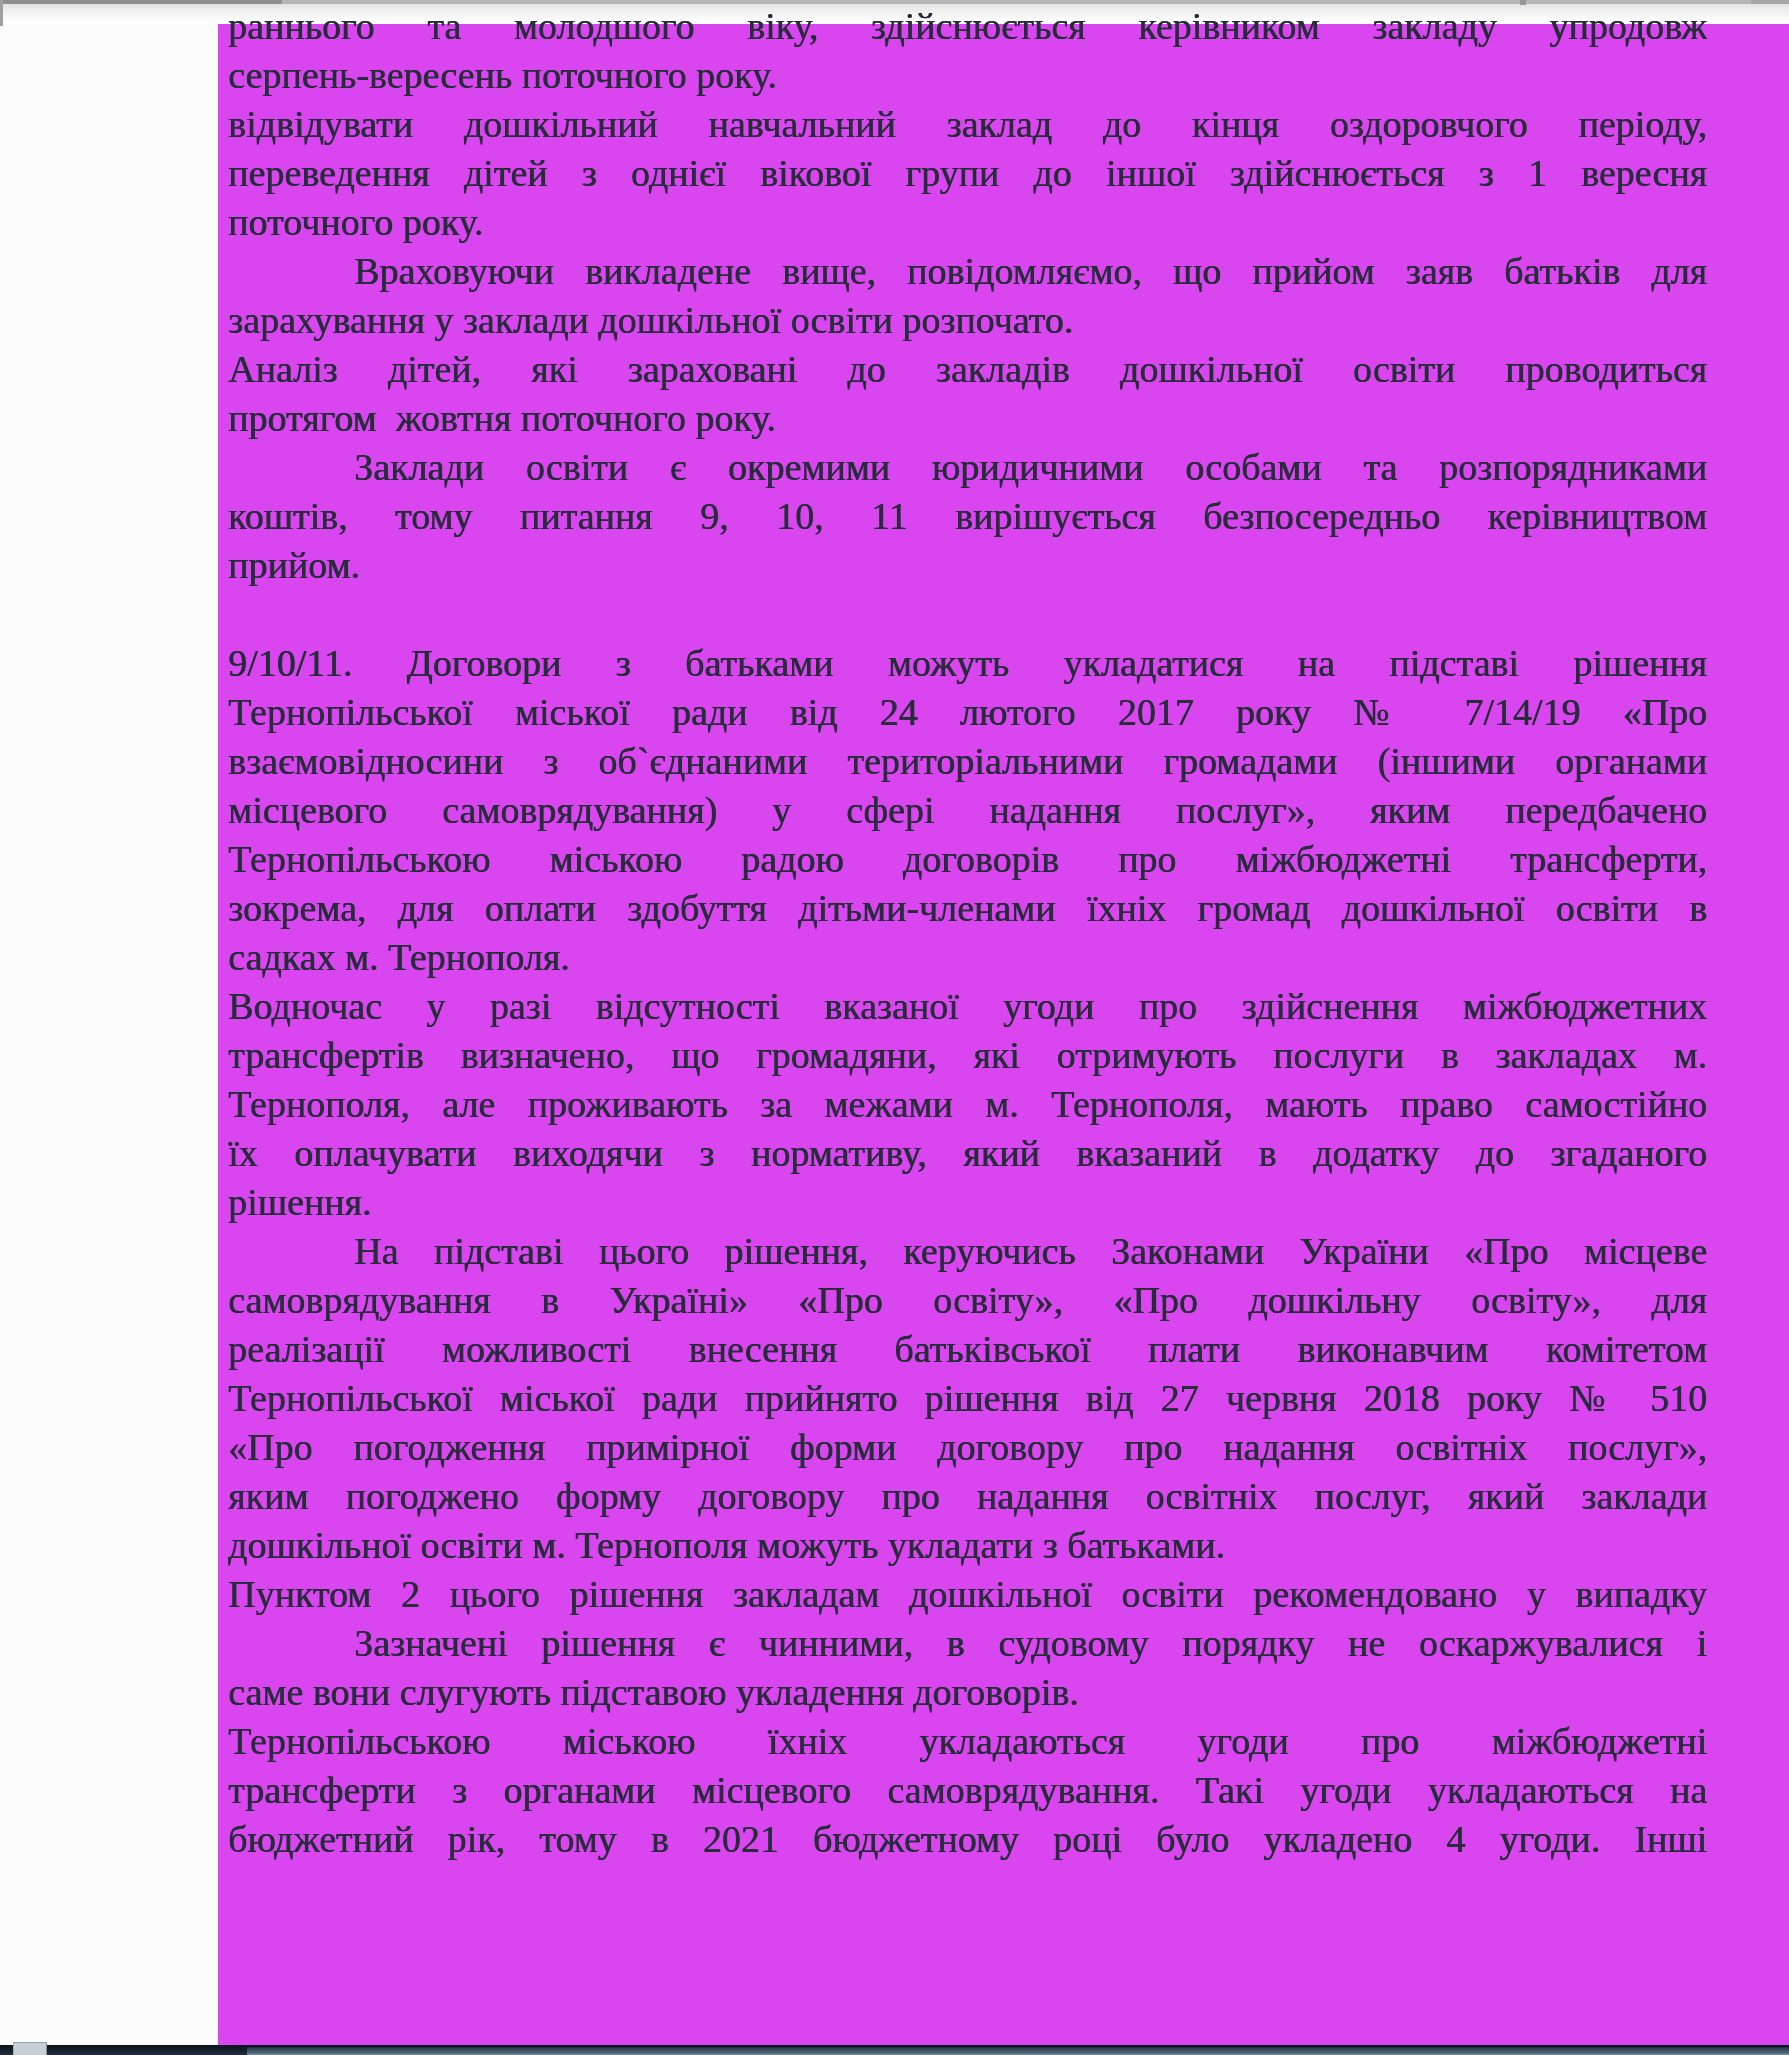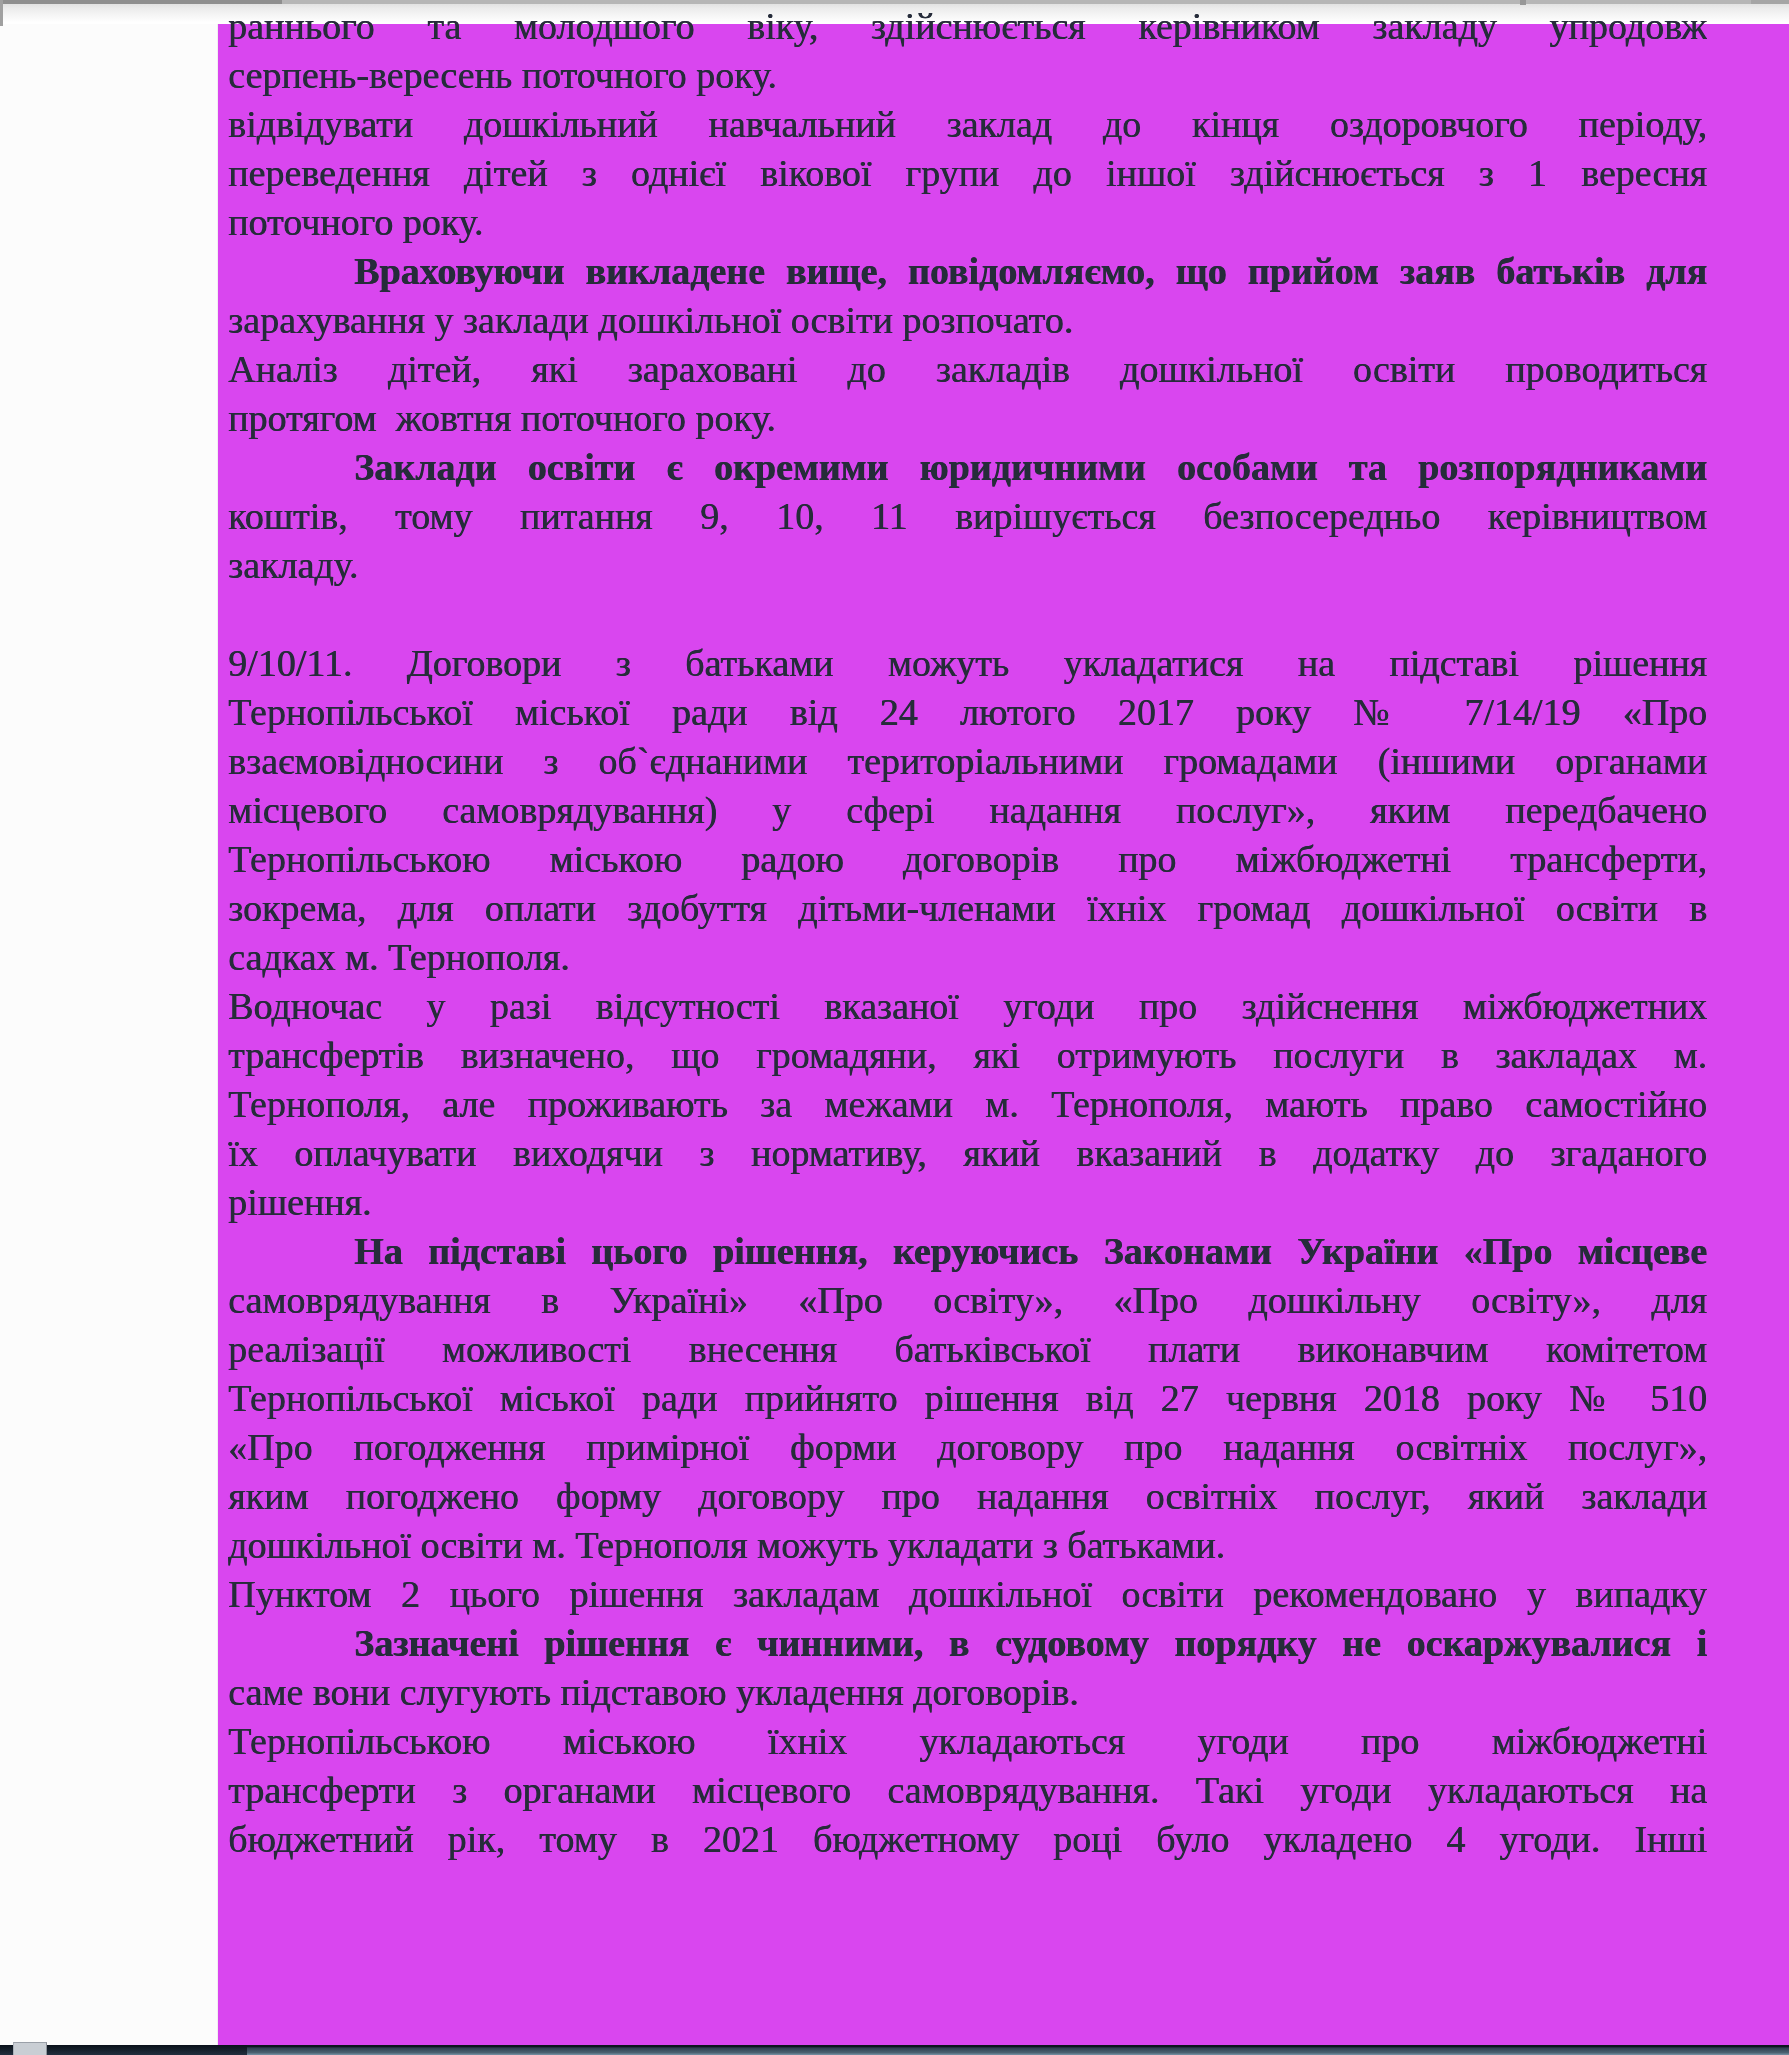--- a/index.html
+++ b/index.html
@@ -62,7 +62,6 @@
   }
   .line.indent{
     padding-left:126px;
-    font-weight:bold;
   }
   .spacer{height:49px;}
   

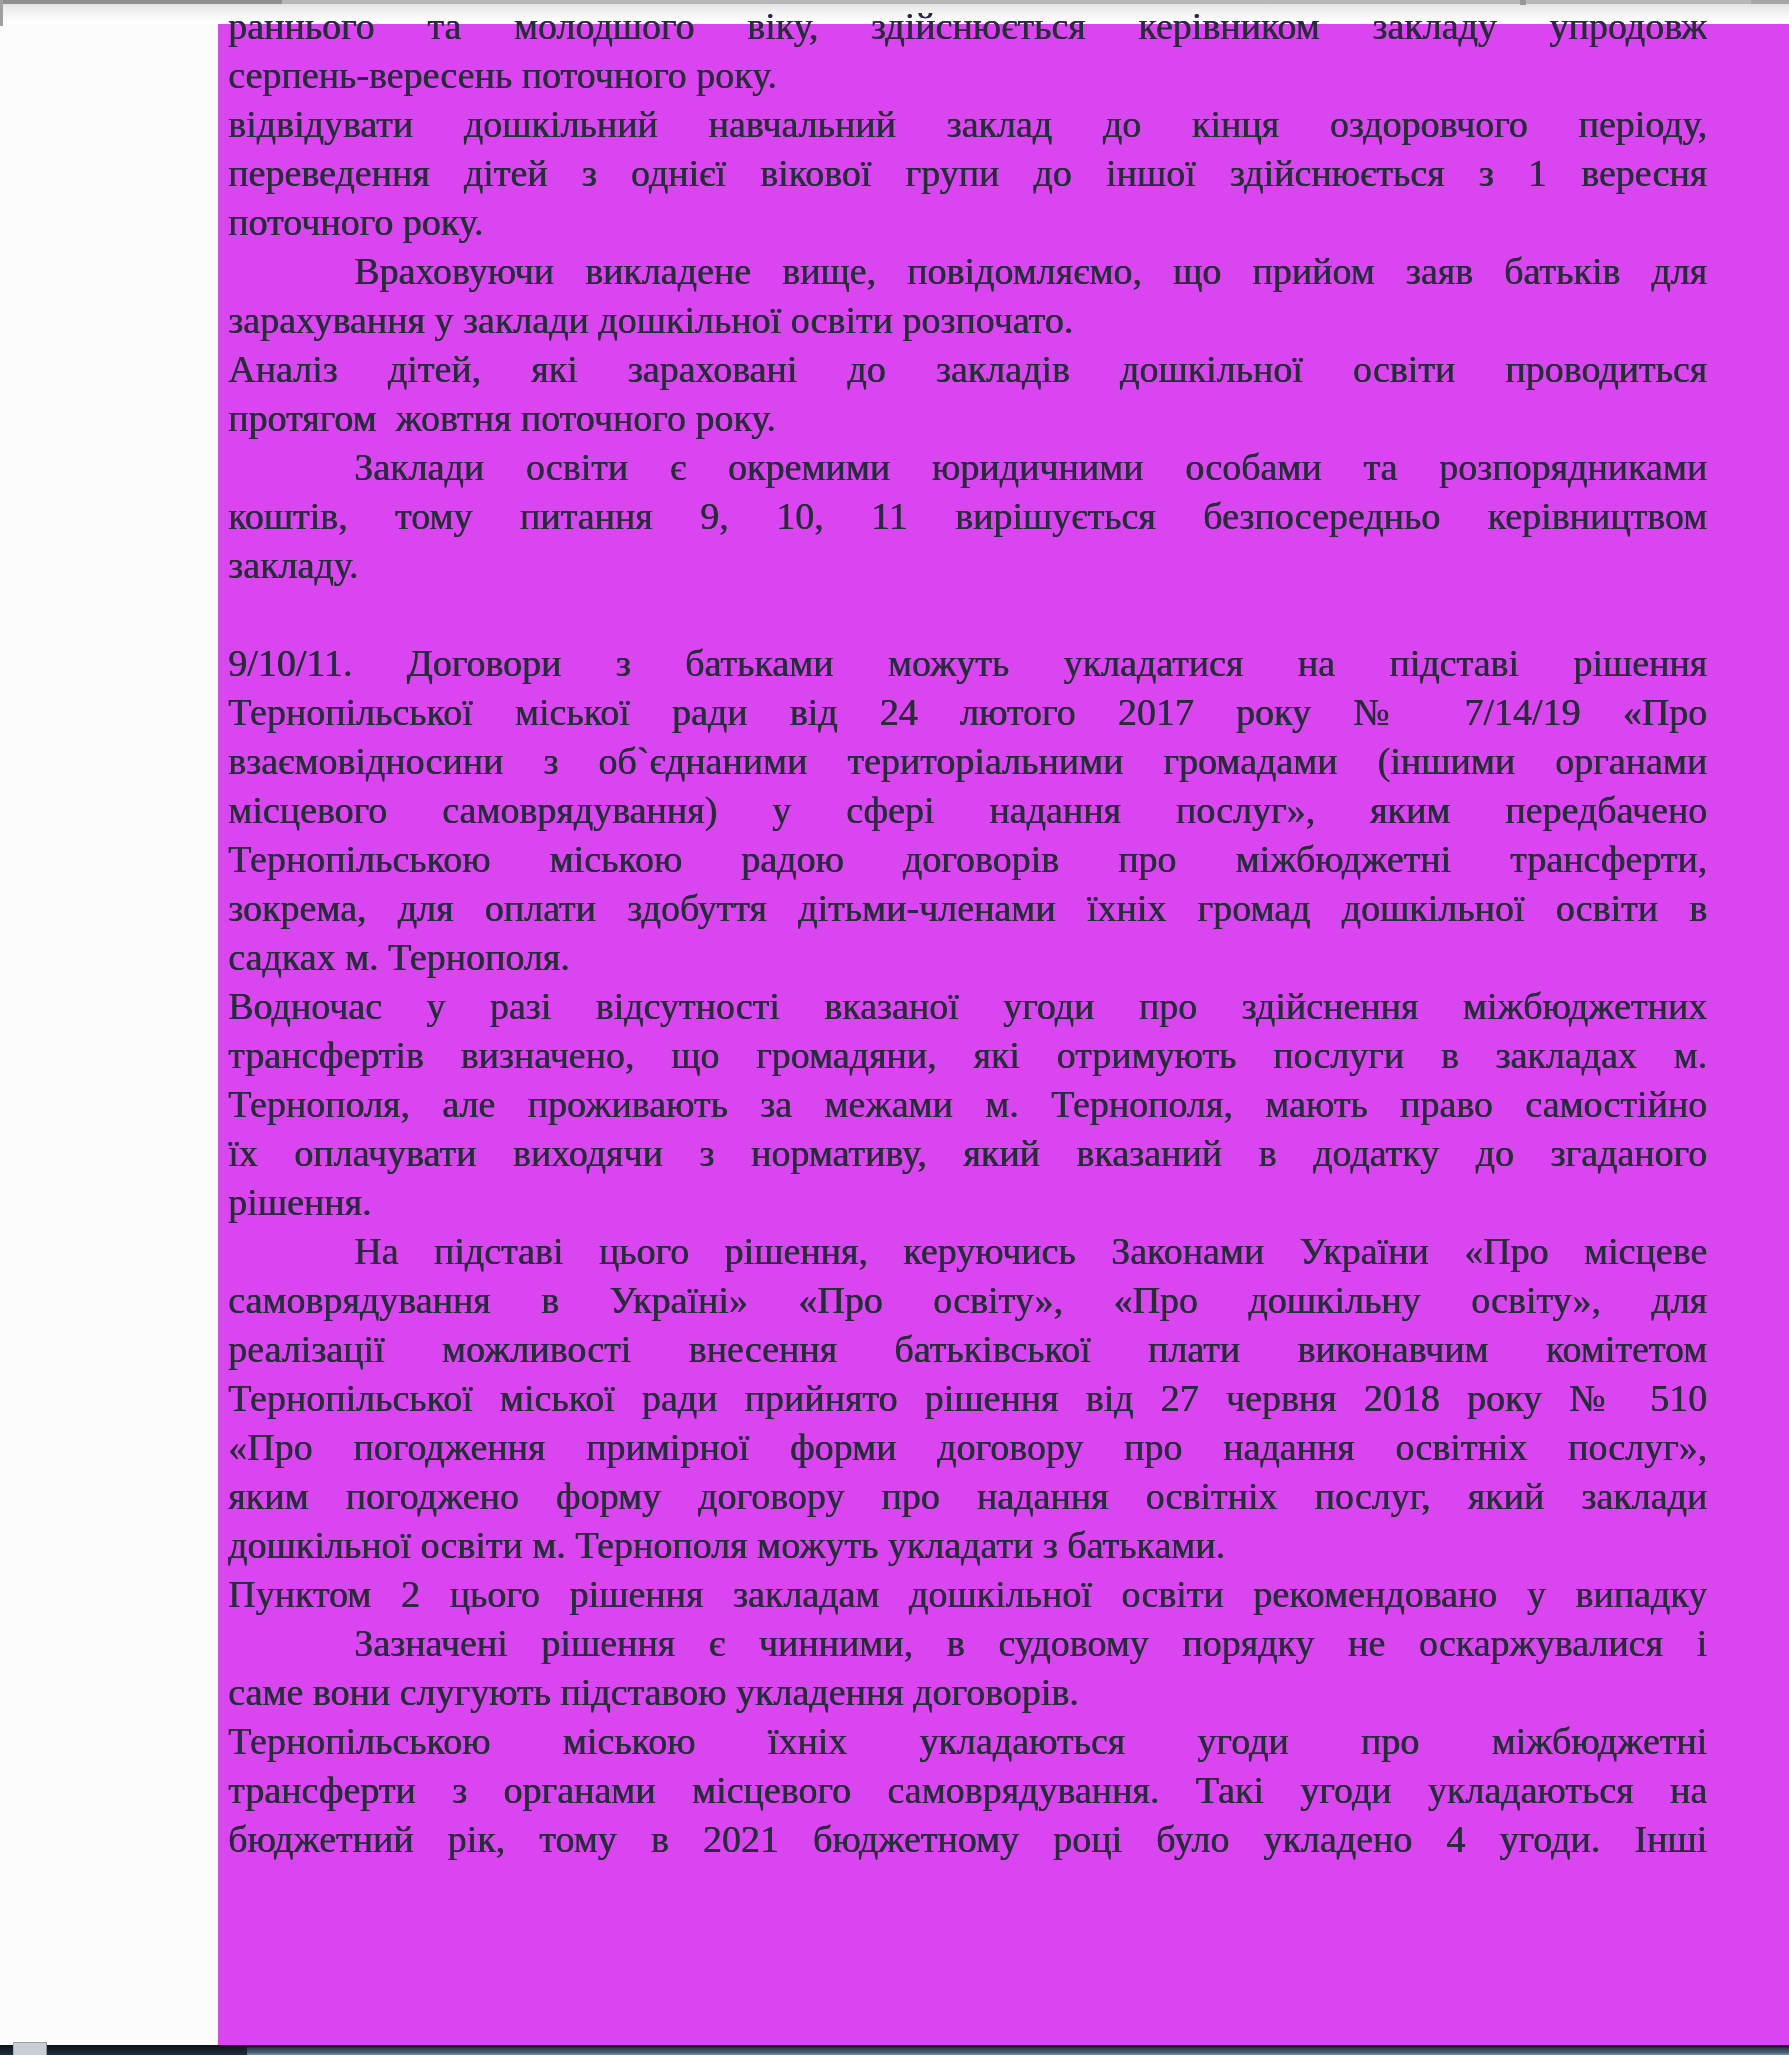--- a/index.html
+++ b/index.html
@@ -116,7 +116,7 @@
       <div>
         <div class="line indent">Заклади освіти є окремими юридичними особами та розпорядниками</div>
         <div class="line">коштів, тому питання 9, 10, 11 вирішується безпосередньо керівництвом</div>
-        <div class="line lastline">закладу.</div>
+        <div class="line lastline">прийом.</div>
       </div>
       <div class="spacer"></div>
       <div>

